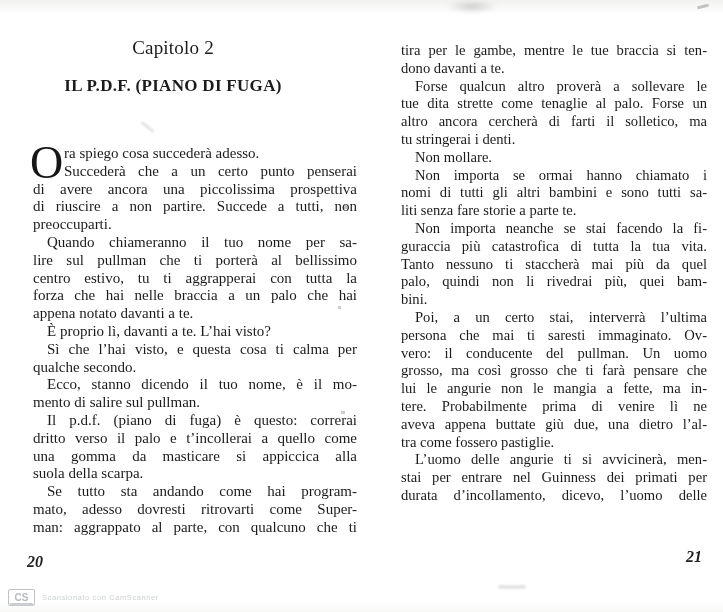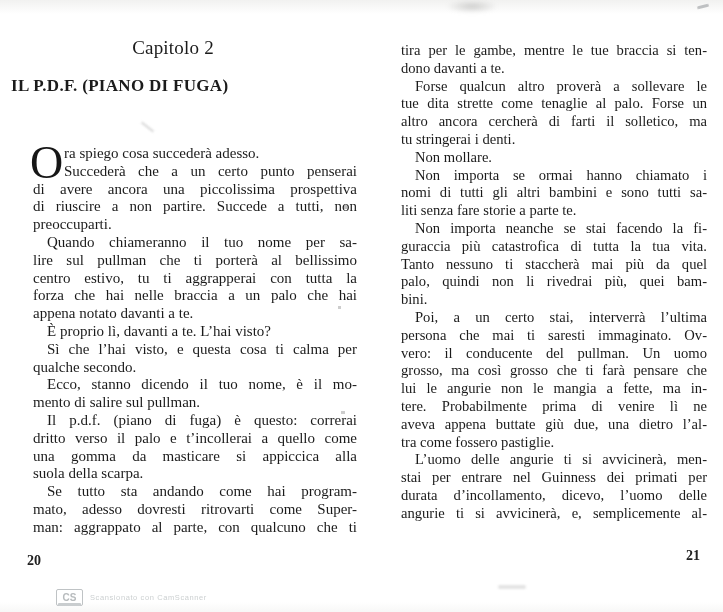--- a/index.html
+++ b/index.html
@@ -24,7 +24,7 @@
   }
   .title{
     position:absolute;left:33px;top:76px;width:324px;
-    text-align:left;font-weight:bold;font-size:17px;letter-spacing:.3px;
+    text-align:center;font-weight:bold;font-size:17px;letter-spacing:.3px;
     transform:translateX(-22px);
   }
   

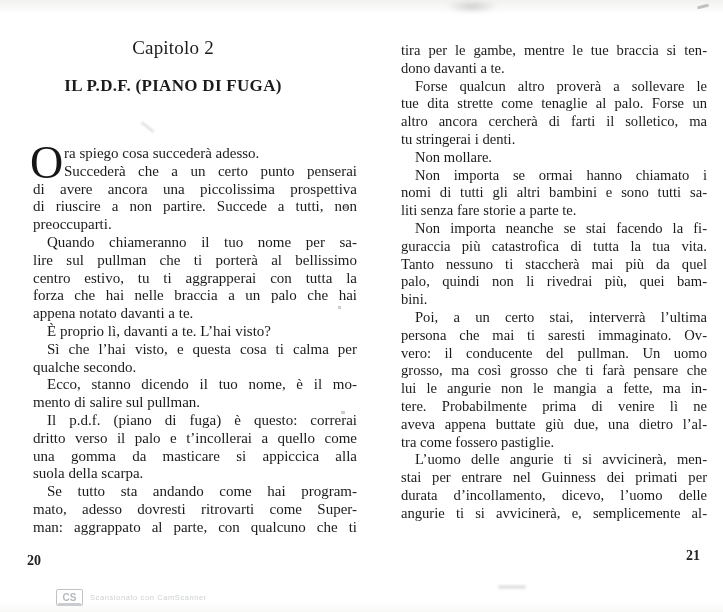--- a/index.html
+++ b/index.html
@@ -151,7 +151,6 @@
       <div class="line indent">L’uomo delle angurie ti si avvicinerà, men-</div>
       <div class="line">stai per entrare nel Guinness dei primati per</div>
       <div class="line">durata d’incollamento, dicevo, l’uomo delle</div>
-      <div class="line">angurie ti si avvicinerà, e, semplicemente al-</div>
     </div>
   <div class="pagenum pn-right">21</div>
 </div>

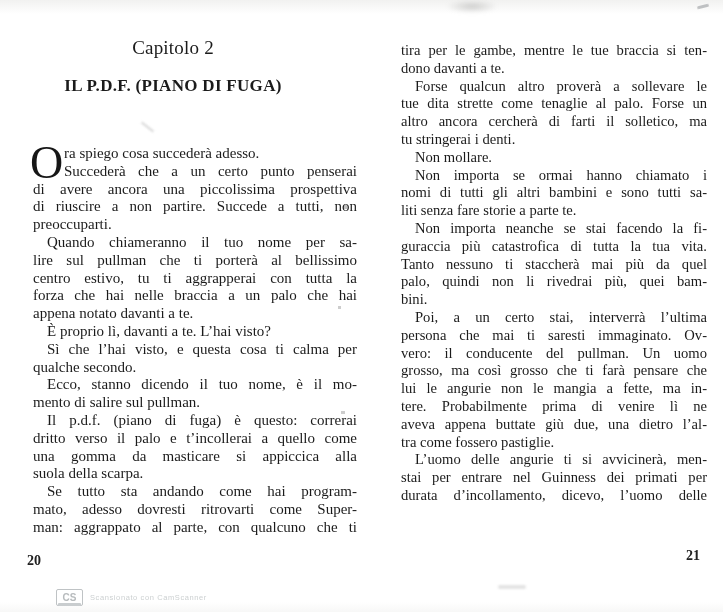--- a/index.html
+++ b/index.html
@@ -45,7 +45,7 @@
   }
   
   .pagenum{
-    position:absolute;font-weight:bold;font-size:14px;color:#222;
+    position:absolute;font-style:italic;font-weight:bold;font-size:16px;color:#222;
   }
   .pn-left{left:27px;top:553px;}
   .pn-right{left:686px;top:548px;}

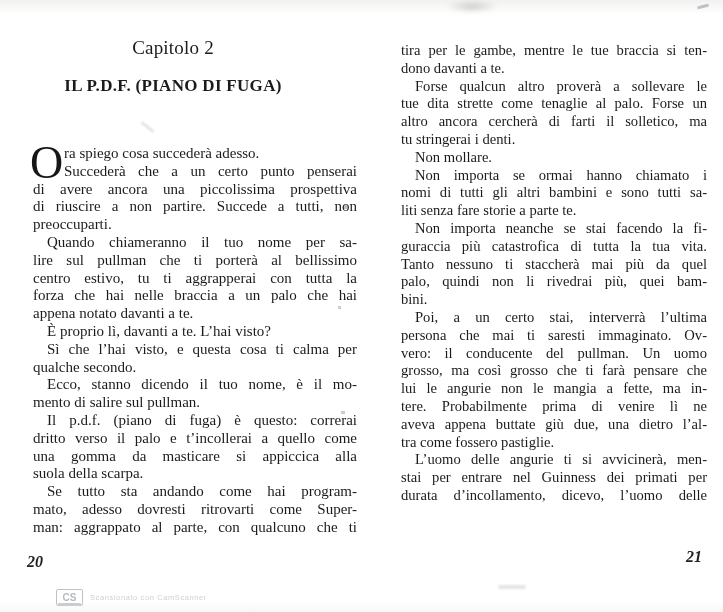--- a/index.html
+++ b/index.html
@@ -71,7 +71,7 @@
   .cs-logo{
     width:25px;height:15px;border:1.6px solid #bfc3c5;border-radius:2px;
     color:#b7bbbd;font-size:10px;font-weight:bold;text-align:center;line-height:15px;
-    position:relative;background:rgba(255,255,255,.5);margin-left:48px;
+    position:relative;background:rgba(255,255,255,.5);
   }
   .cs-logo::after{
     content:"";position:absolute;left:1px;right:1px;bottom:-1px;height:3px;

